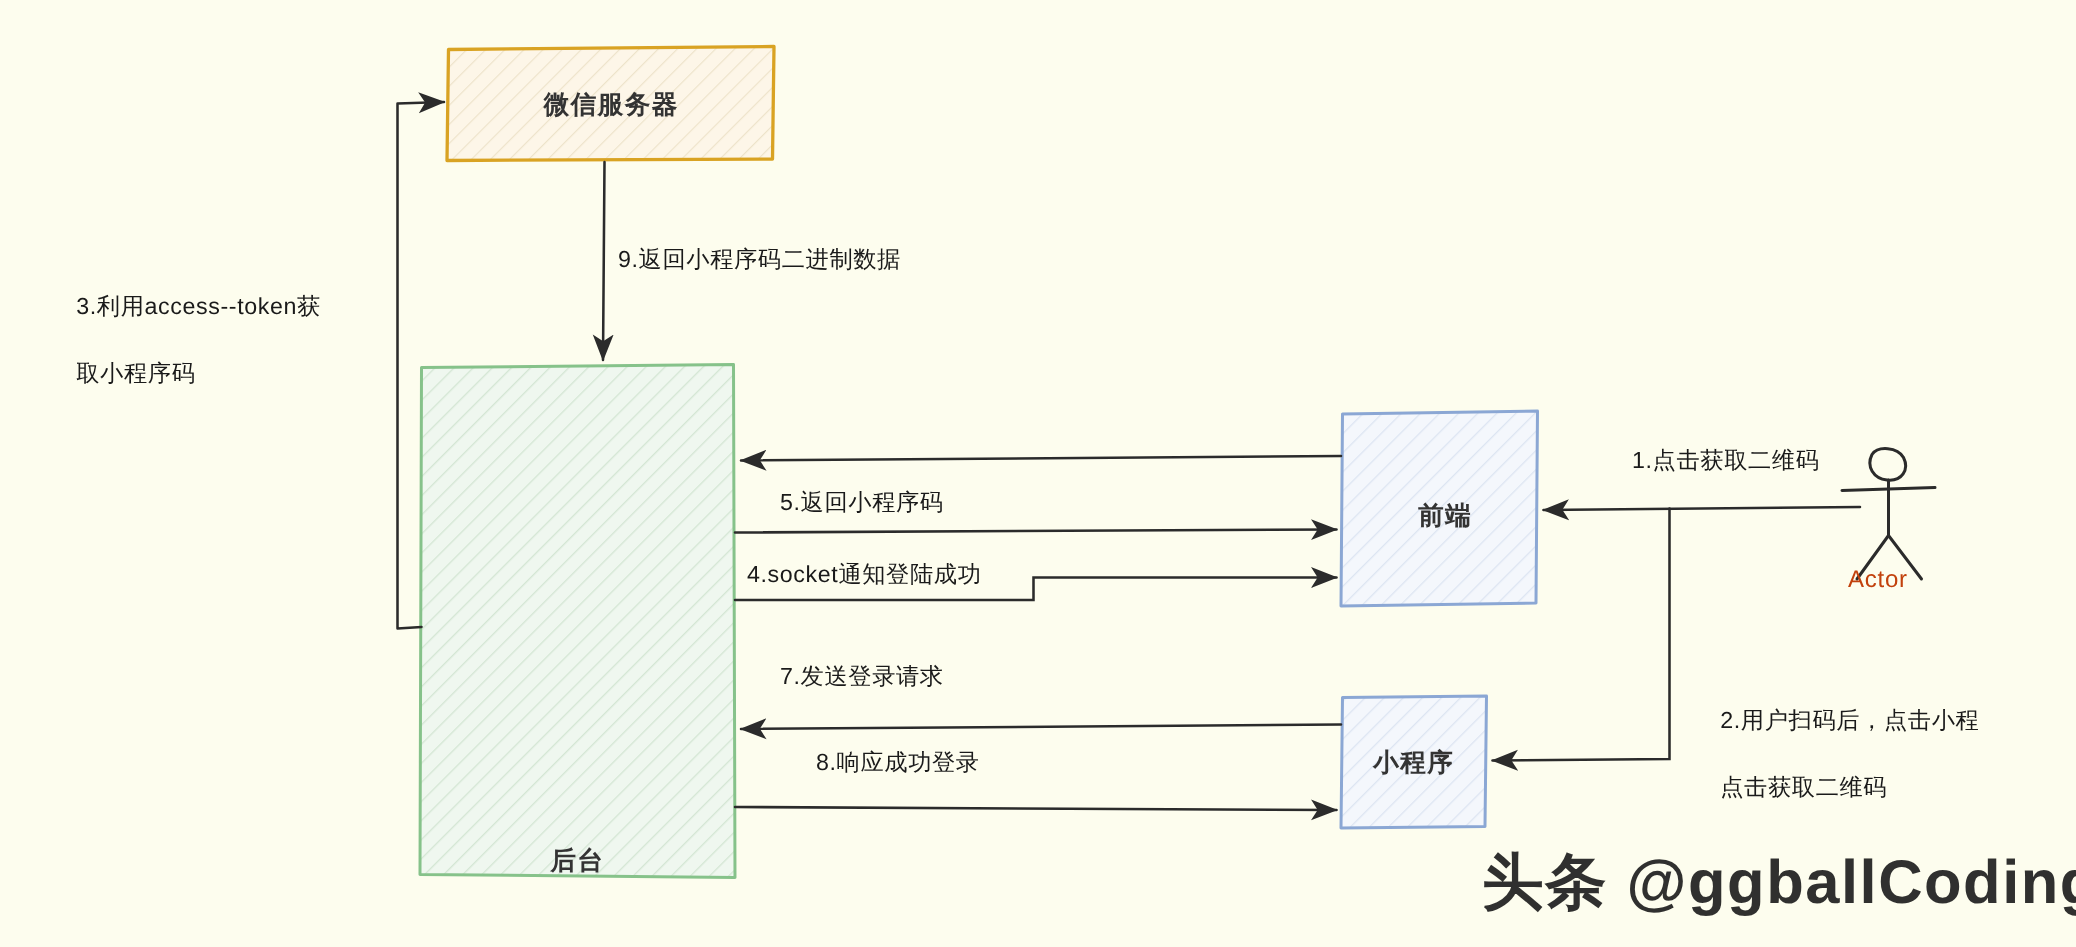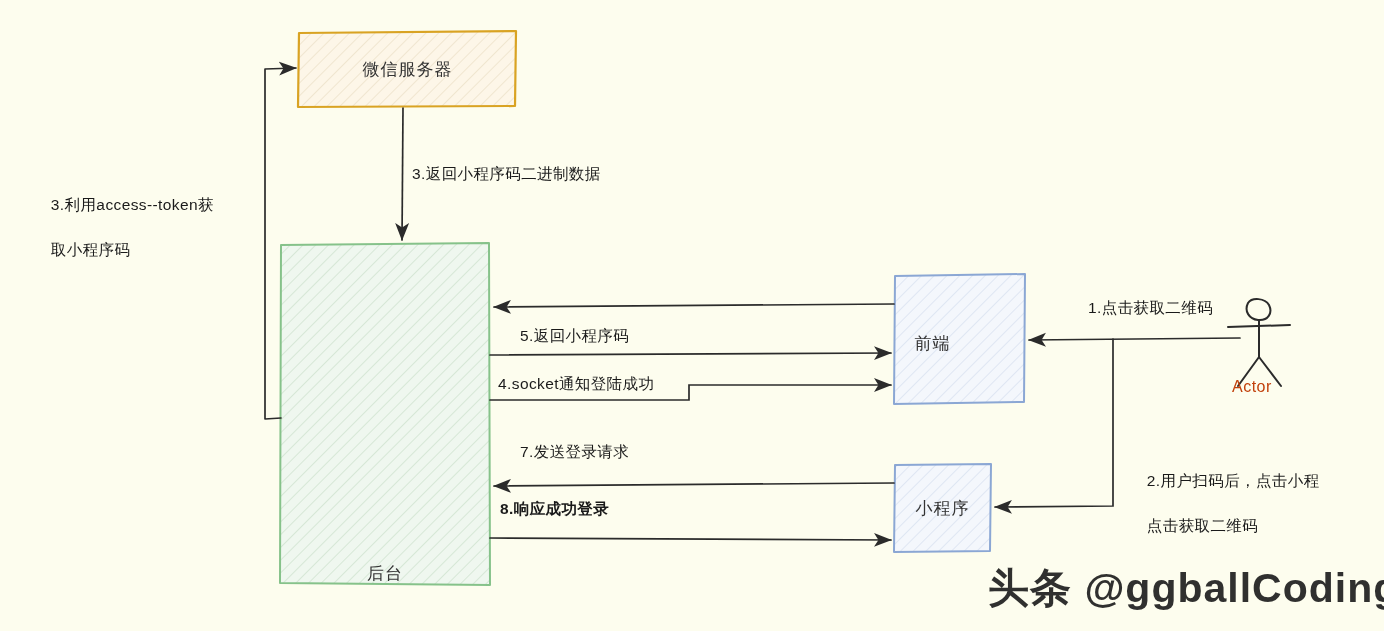--- a/index.html
+++ b/index.html
@@ -63,6 +63,7 @@
     align-items: center;
     justify-content: center;
     box-sizing: border-box;
+    font-weight: bold;
   }
 </style>
 </head>

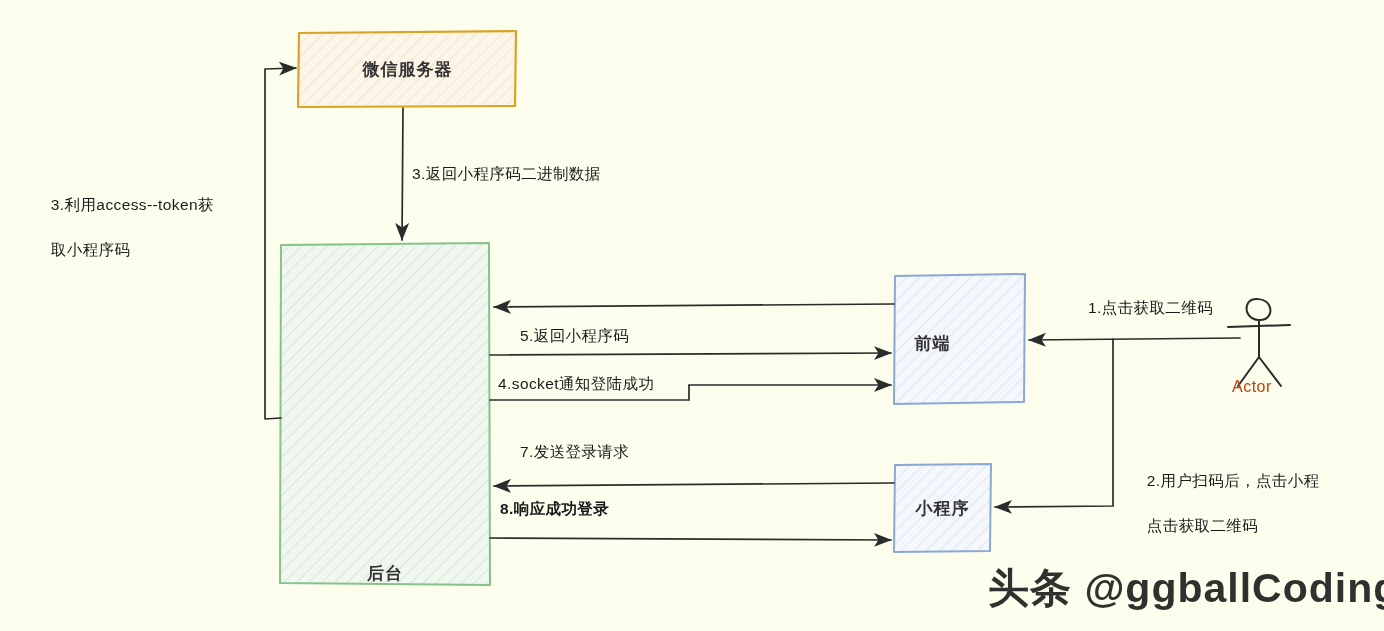--- a/index.html
+++ b/index.html
@@ -179,7 +179,7 @@
     <span>取小程序码</span>
   </div>
 
-  <div class="edge-label left-align" style="left:412px; top:163px;">3.返回小程序码二进制数据</div>
+  <div class="edge-label left-align" style="left:412px; top:163px;">9.返回小程序码二进制数据</div>
 
 
   <div class="edge-label" style="left:520px; top:325px; width:350px;">5.返回小程序码</div>

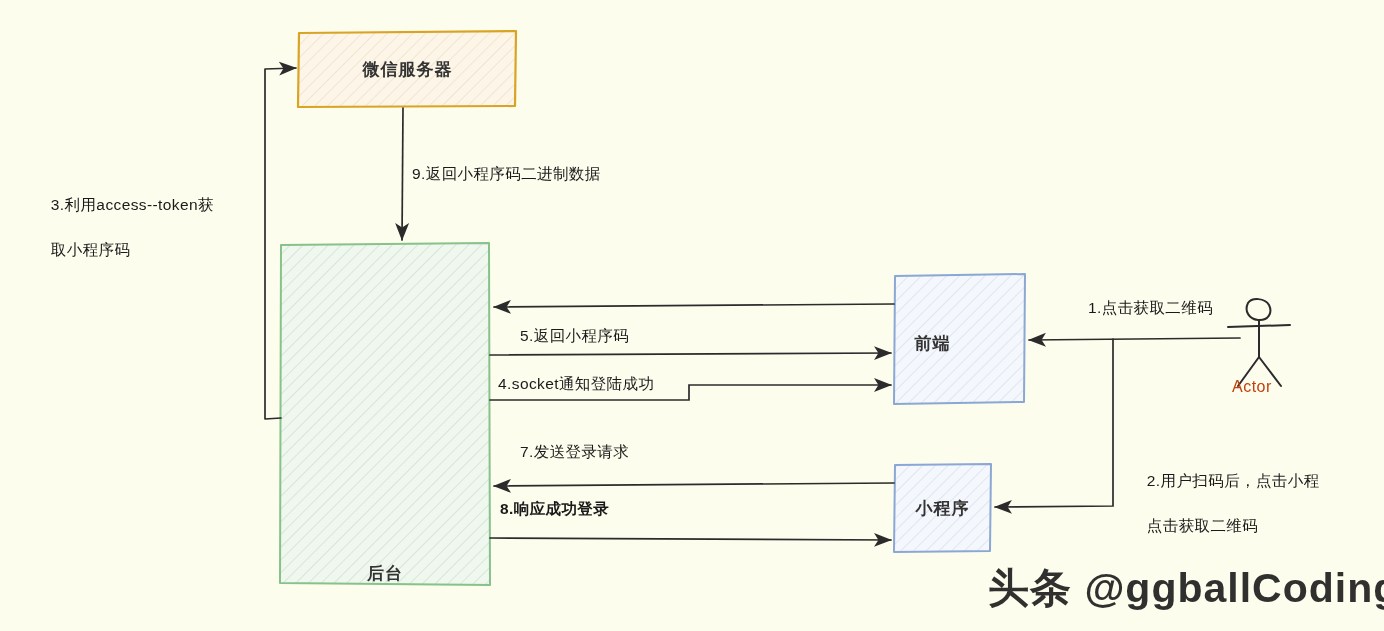--- a/index.html
+++ b/index.html
@@ -164,7 +164,7 @@
     <span class="node-label">后台</span>
   </div>
 
-  <div class="nodebox" style="left:867px; top:274px; width:131px; height:138px;">
+  <div class="nodebox" style="left:898px; top:274px; width:131px; height:138px;">
     <span class="node-label">前端</span>
   </div>
 

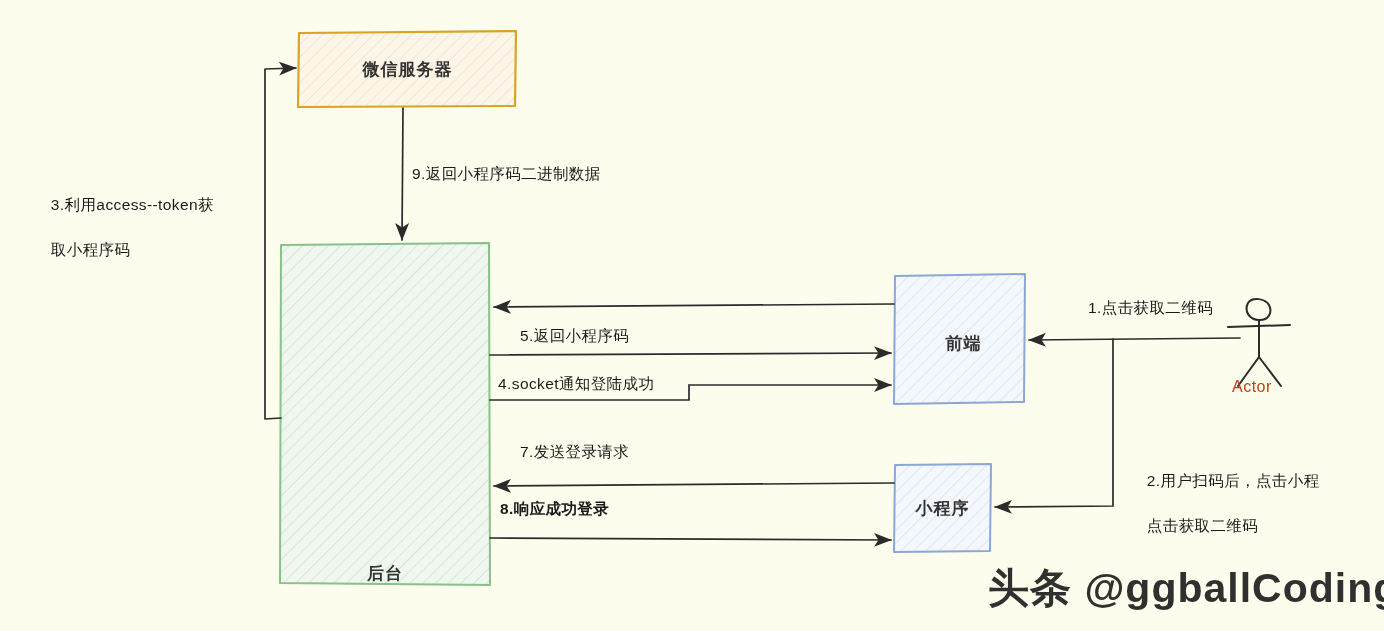--- a/index.html
+++ b/index.html
@@ -188,7 +188,7 @@
 
   <div class="edge-label" style="left:520px; top:441px; width:350px;">7.发送登录请求</div>
 
-  <div class="edge-label" style="left:500px; top:498px; width:350px;font-weight:bold;">8.响应成功登录</div>
+  <div class="edge-label" style="left:544px; top:498px; width:350px;">8.响应成功登录</div>
 
   <div class="edge-label left-align" style="left:1088px; top:297px;">1.点击获取二维码</div>
 

